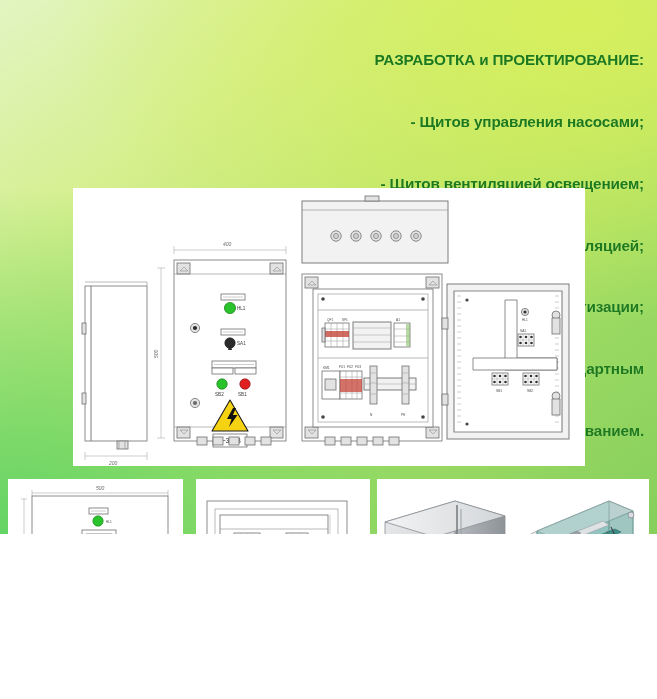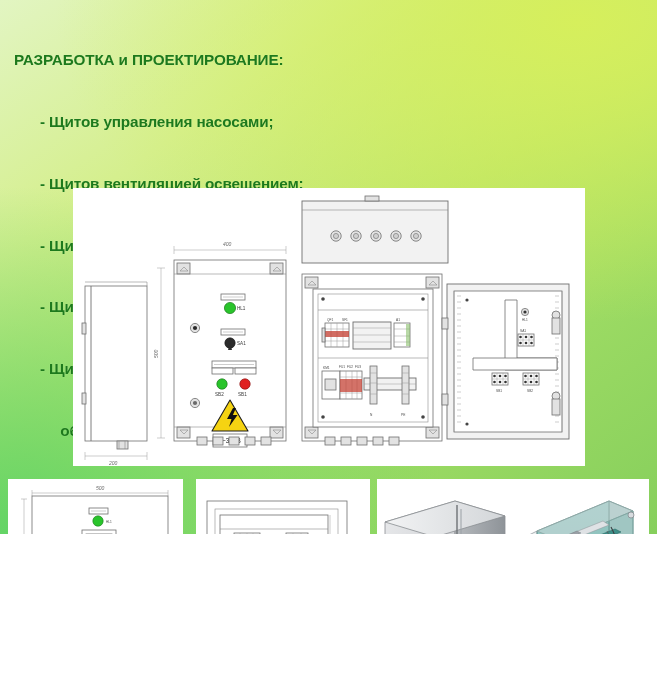--- a/index.html
+++ b/index.html
@@ -18,6 +18,7 @@
       radial-gradient(ellipse 700px 560px at 2% 100%, #63d466 0%, rgba(99,212,102,0) 62%),
       linear-gradient(145deg, #e2f5c2 0%, #d5ef8e 26%, #b9e468 52%, #9bda63 74%, #86cf5c 100%);
     overflow: hidden;
+    text-align: right;
   }
 
   

